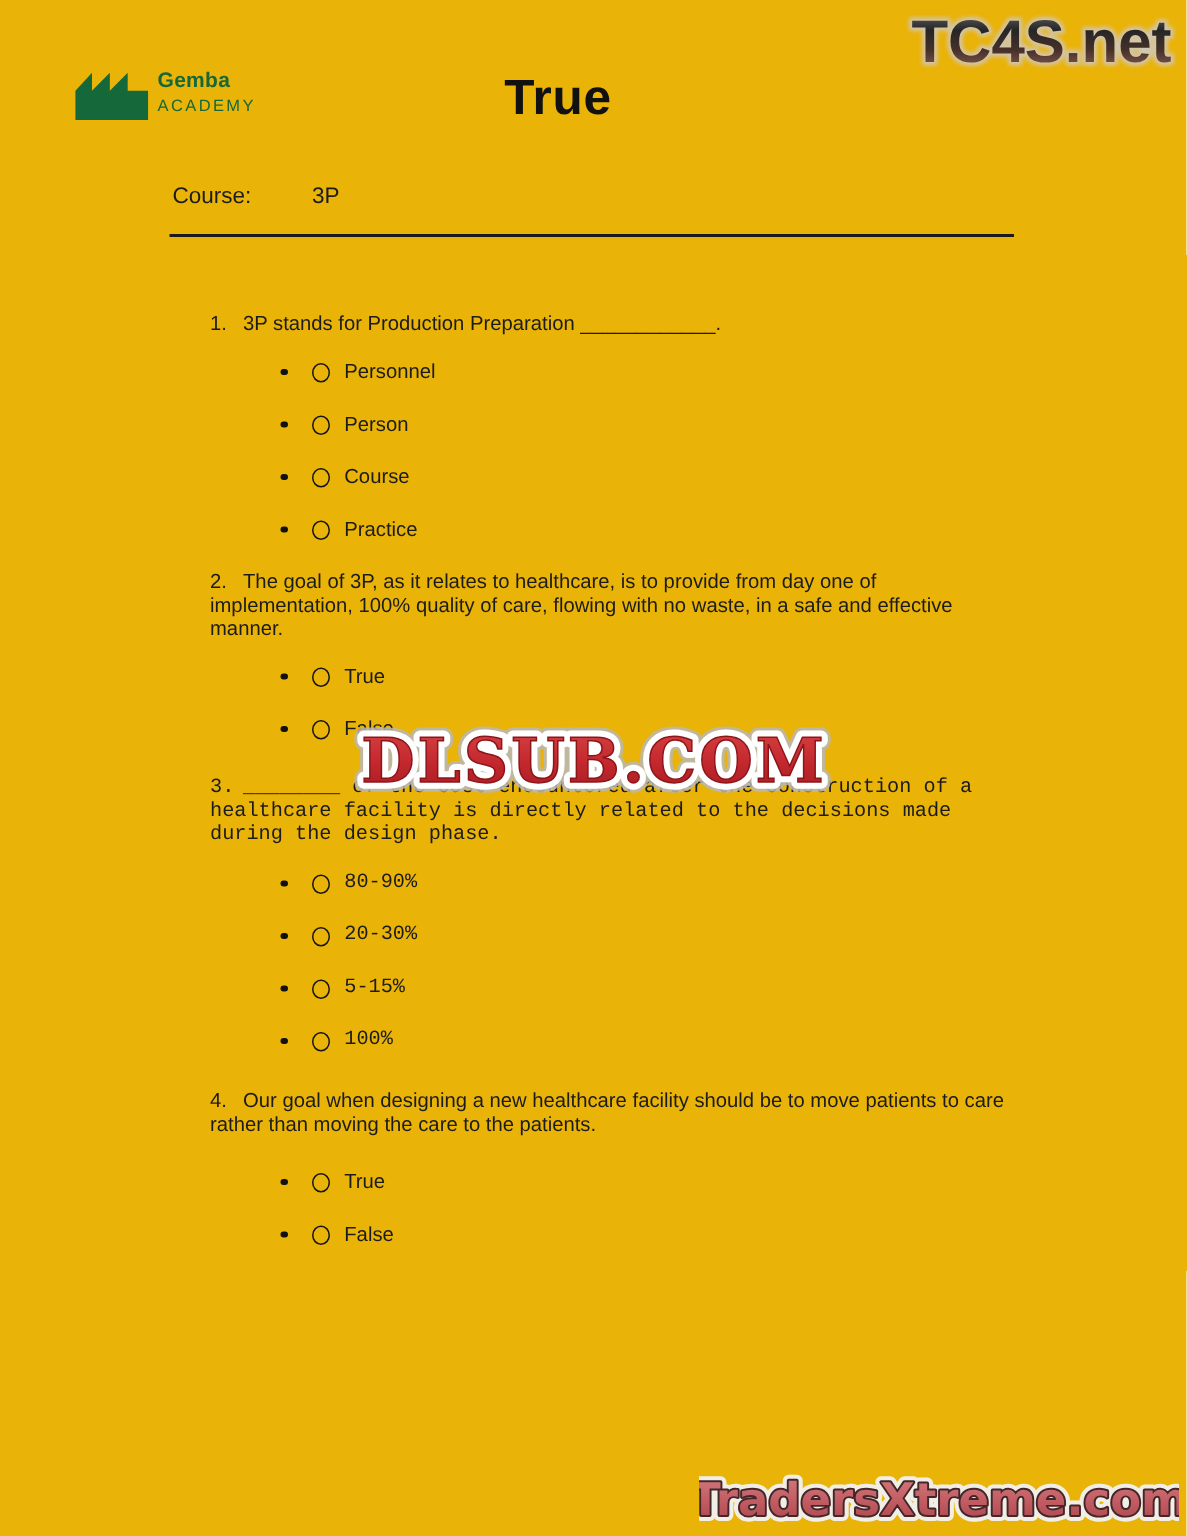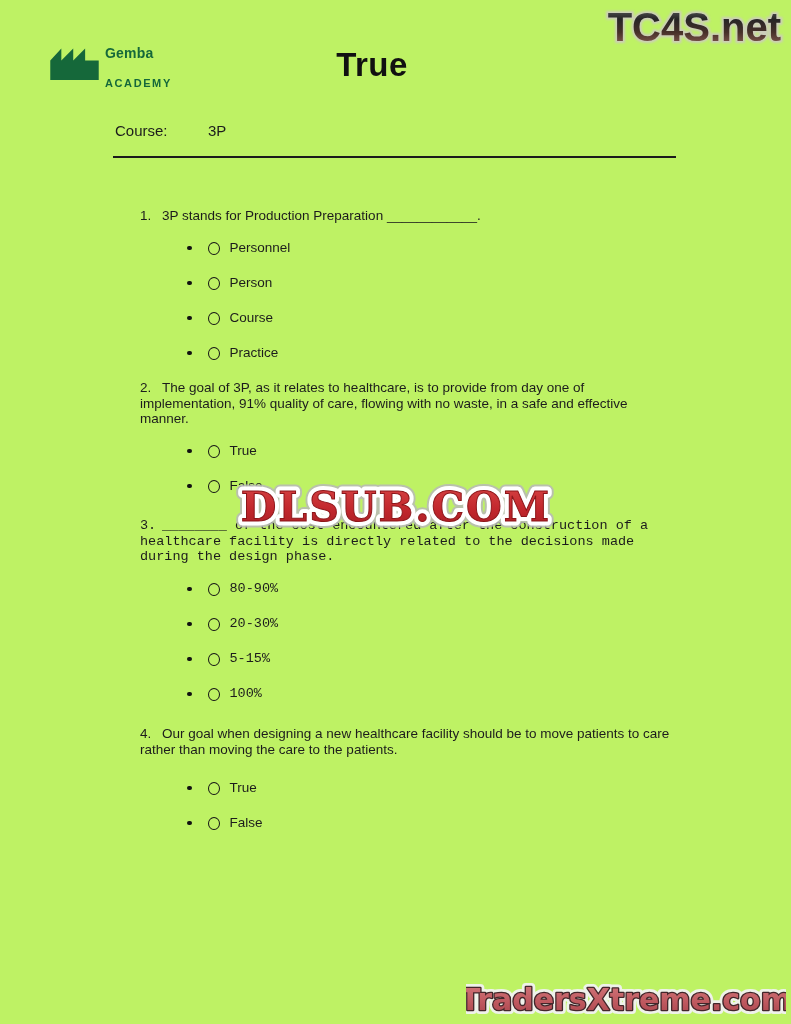--- a/index.html
+++ b/index.html
@@ -4,7 +4,7 @@
 <style>
   html,body{margin:0;padding:0;background:#fff;}
   .page{
-    position:relative;width:791px;height:1024px;background:#bef264;
+    position:relative;width:791px;height:1024px;background:#eab308;
     font-family:"Liberation Sans",sans-serif;color:#1c1c1c;overflow:hidden;
   }
 

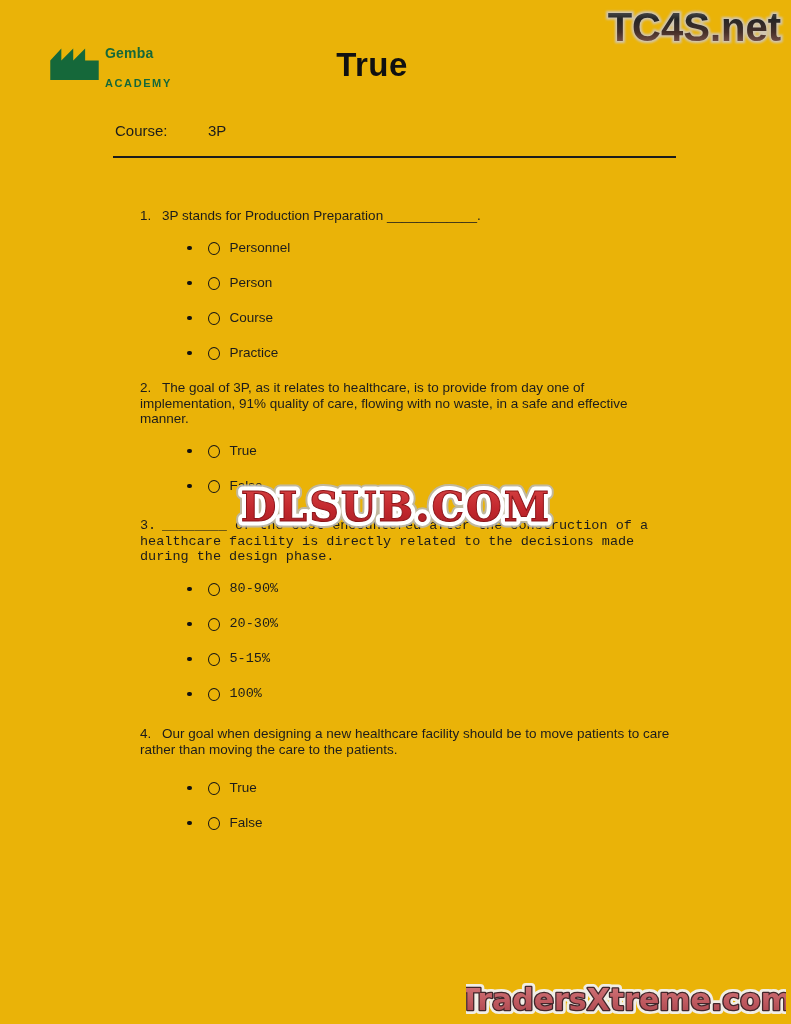--- a/index.html
+++ b/index.html
@@ -16,7 +16,7 @@
   .logo-icon{flex:0 0 auto;}
   .logo-text{margin-left:6px;line-height:1;}
   .logo-name{font-size:14px;font-weight:bold;color:#15683a;letter-spacing:0.2px;}
-  .logo-sub{font-size:11px;font-weight:bold;color:#15683a;letter-spacing:1.6px;margin-top:18px;}
+  .logo-sub{font-size:11px;font-weight:normal;color:#15683a;letter-spacing:1.6px;margin-top:6px;}
   .page-title{
     position:absolute;left:0;top:46px;width:744px;text-align:center;
     font-size:33px;font-weight:bold;color:#111;letter-spacing:0.5px;

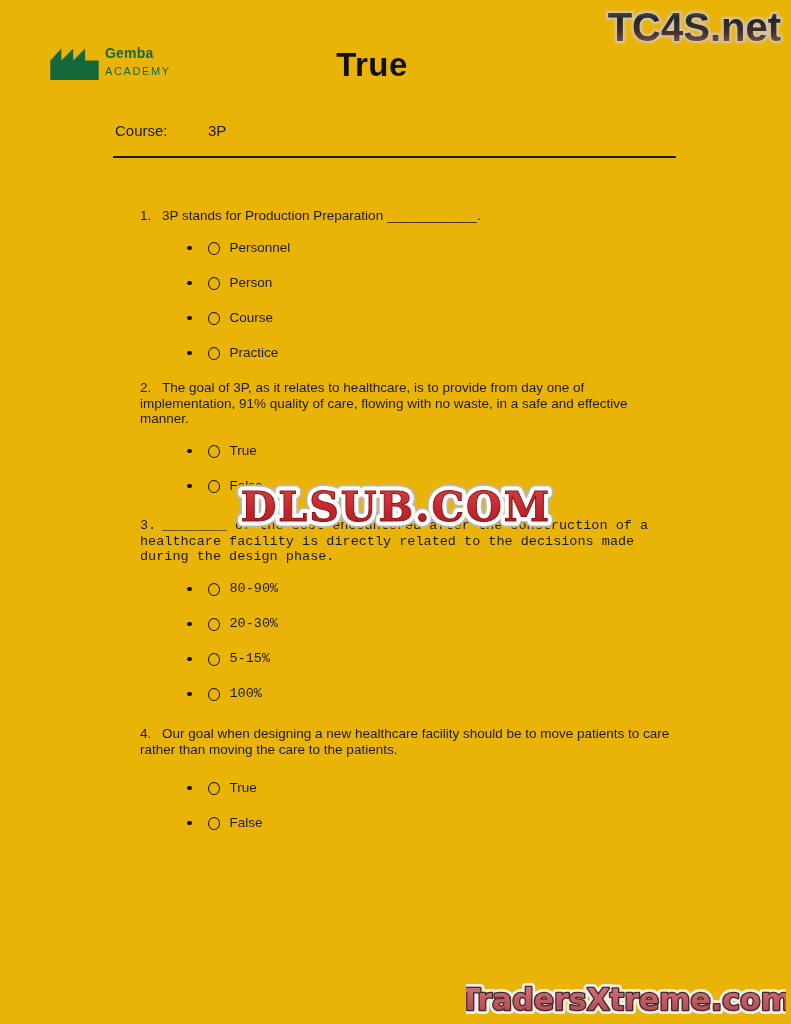--- a/index.html
+++ b/index.html
@@ -112,7 +112,7 @@
     </div>
 
     <div class="question q2">
-      <p class="q-line"><span class="q-num">2.</span><span>The goal of 3P, as it relates to healthcare, is to provide from day one of implementation, 91% quality of care, flowing with no waste, in a safe and effective manner.</span></p>
+      <p class="q-line"><span class="q-num">2.</span><span>The goal of 3P, as it relates to healthcare, is to provide from day one of implementation, 100% quality of care, flowing with no waste, in a safe and effective manner.</span></p>
       <ul class="options">
         <li class="option">
             <span class="bullet"></span>

